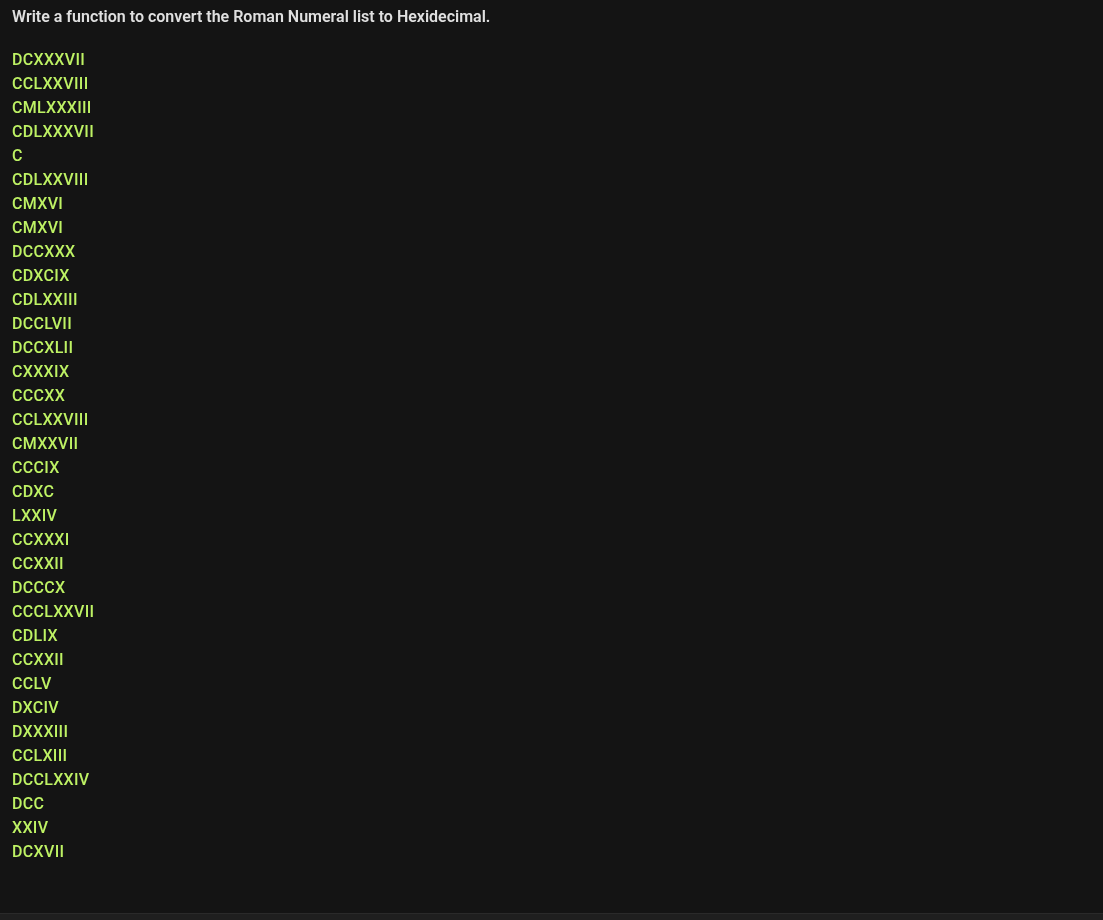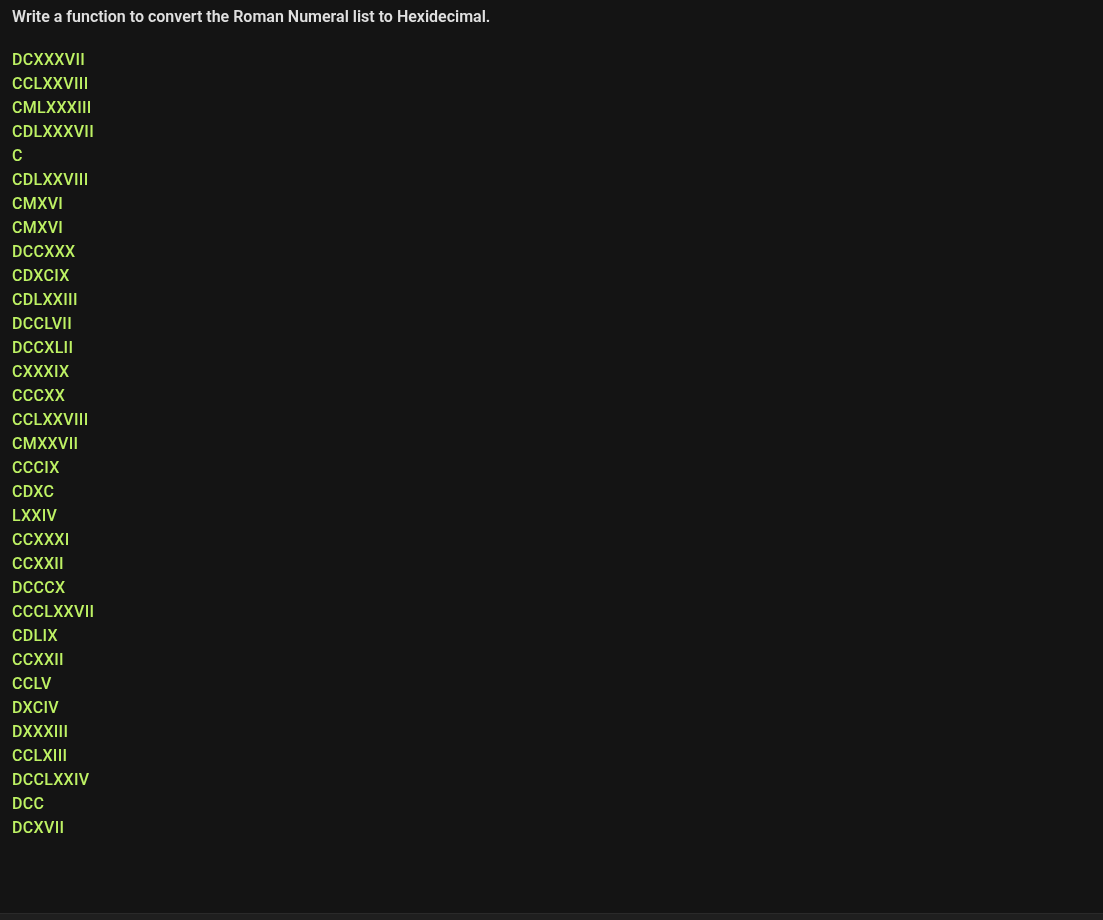--- a/index.html
+++ b/index.html
@@ -84,6 +84,7 @@
       <div class="numeral-item">CCLXIII</div>
       <div class="numeral-item">DCCLXXIV</div>
       <div class="numeral-item">DCC</div>
+      <div class="numeral-item">XXIV</div>
       <div class="numeral-item">DCXVII</div>
     </div>
 </div>

